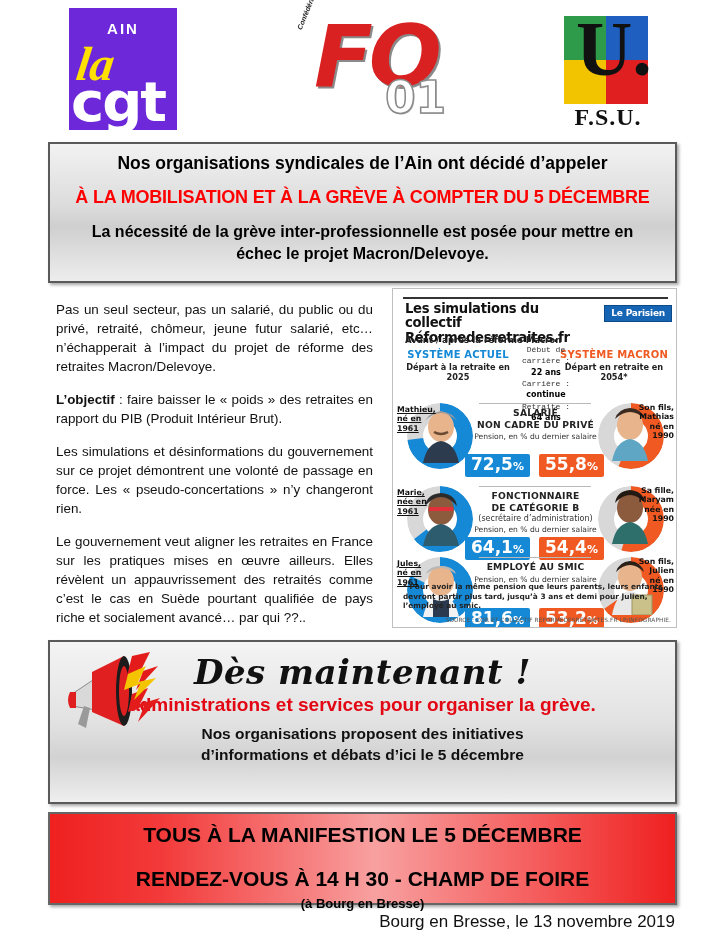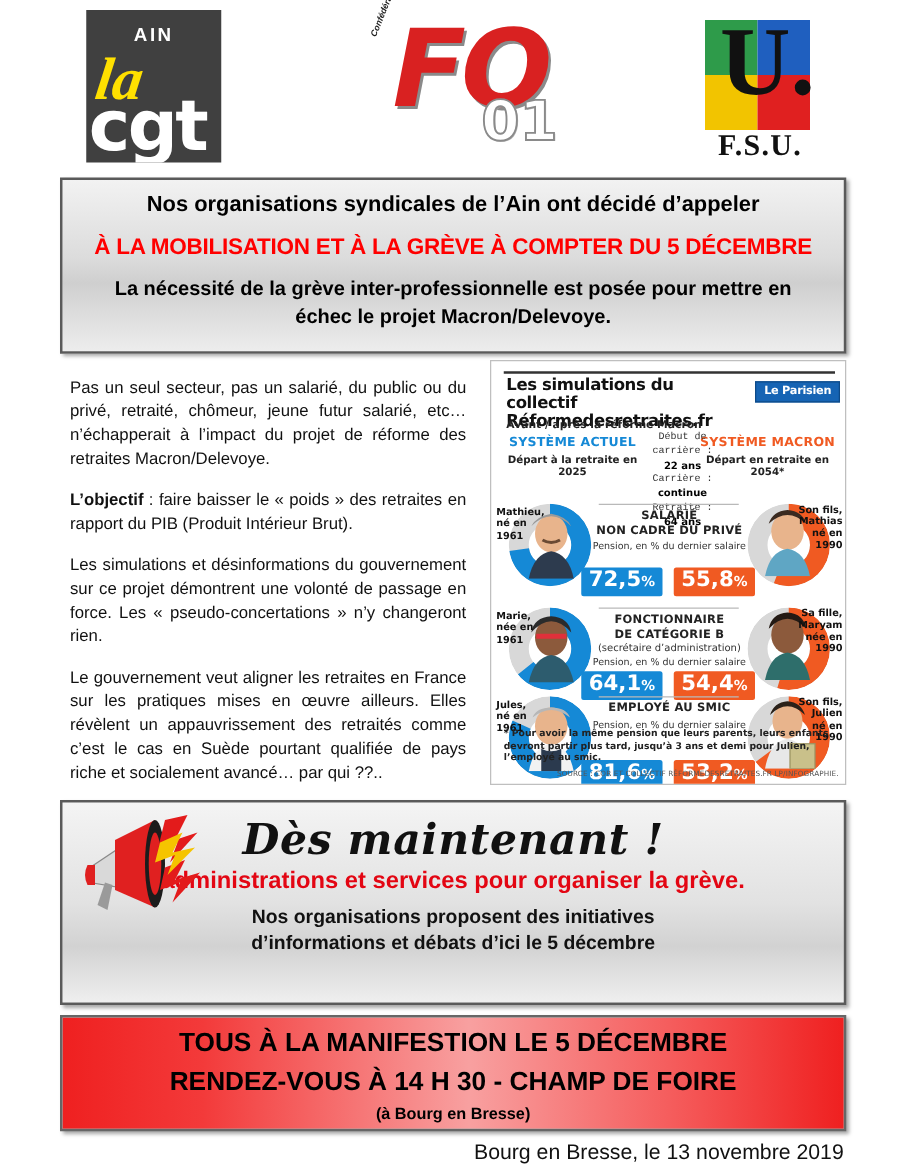--- a/index.html
+++ b/index.html
@@ -23,7 +23,7 @@
   .logo-cgt {
     position: absolute; left: 69px; top: 8px;
     width: 108px; height: 122px;
-    background: #404040;
+    background: #6d28d9;
     overflow: hidden;
   }
   .logo-cgt .ain {

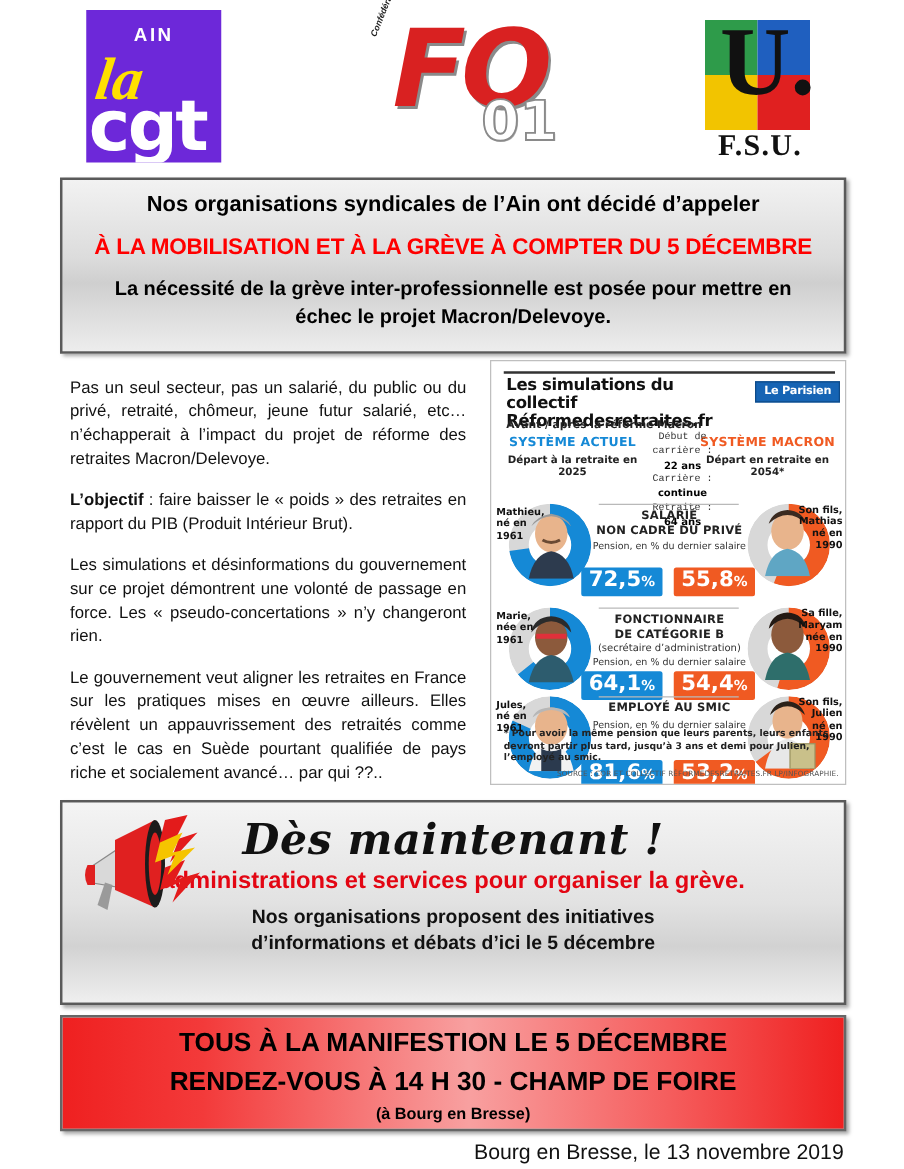--- a/index.html
+++ b/index.html
@@ -242,7 +242,7 @@
     position:absolute; font-size:7.8px; font-weight:bold; color:#111;
     line-height:1.2; white-space:pre-line;
   }
-  .plabel-l { left: 4px; top: 8px; width: 40px; text-align:left; }
+  .plabel-l { left: 4px; top: 8px; width: 40px; text-align:left;text-decoration:underline; }
   .plabel-r { right: 4px; top: 6px; width: 42px; text-align:right; }
 
   .bubble {

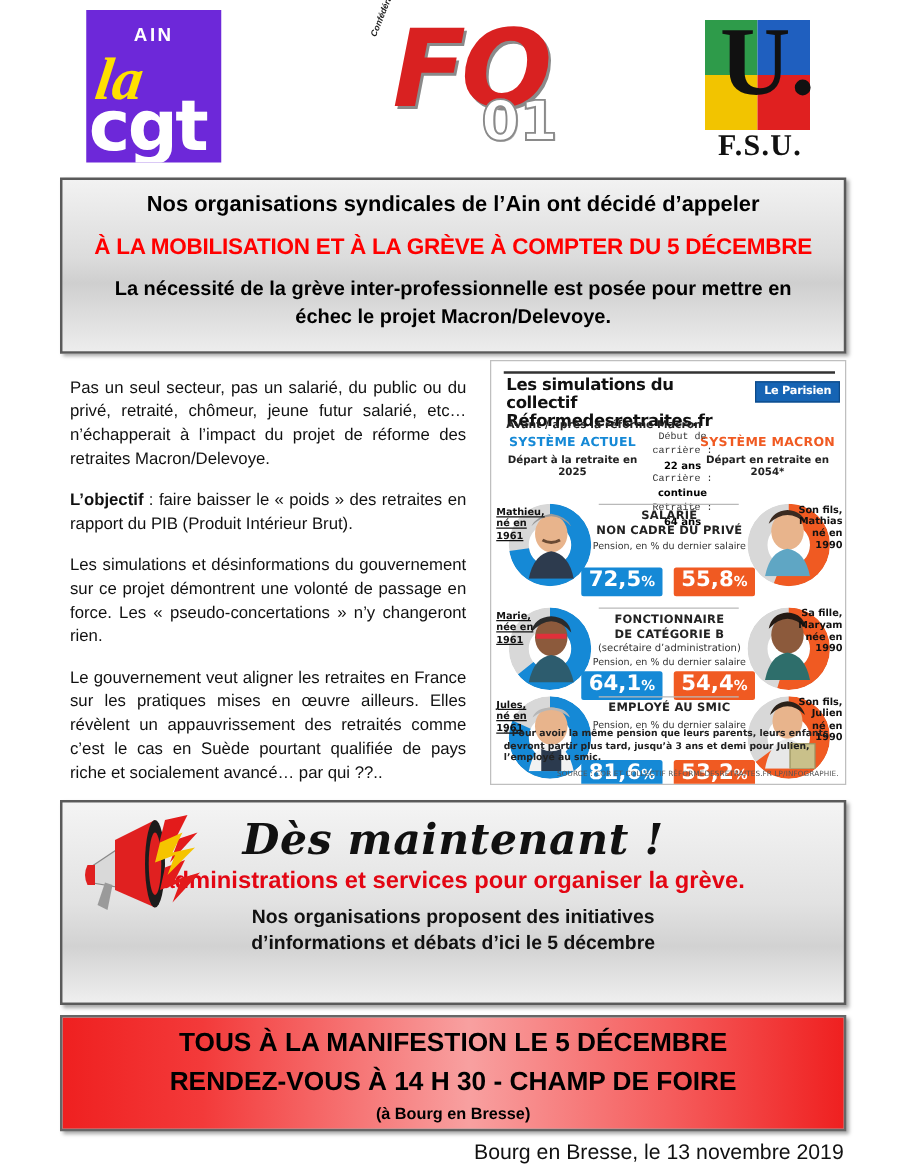--- a/index.html
+++ b/index.html
@@ -314,7 +314,7 @@
     font-size: 21px; font-weight: bold; color: #000;
   }
   .red-l2 {
-    margin-top: 7px;
+    margin-top: 20px;
     font-size: 21px; font-weight: bold; color: #000;
   }
   .red-l3 {

